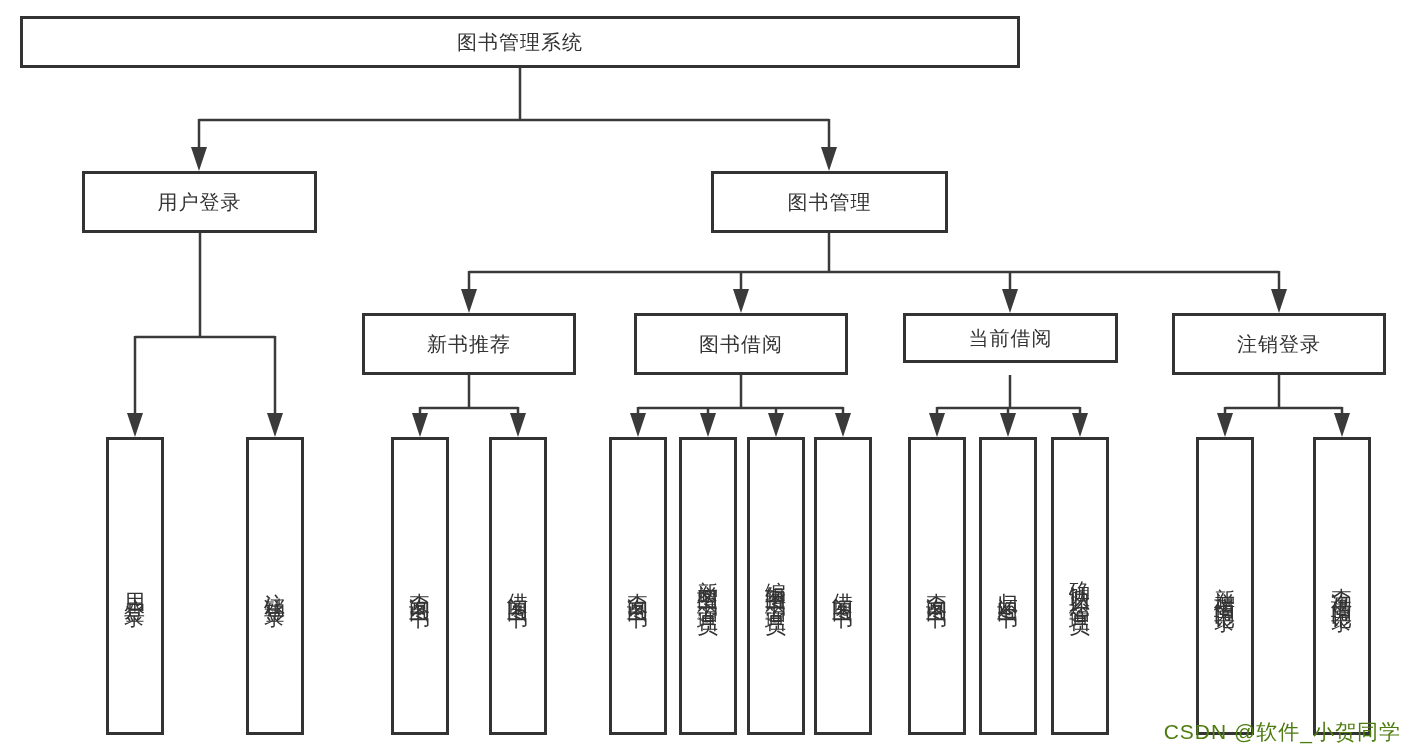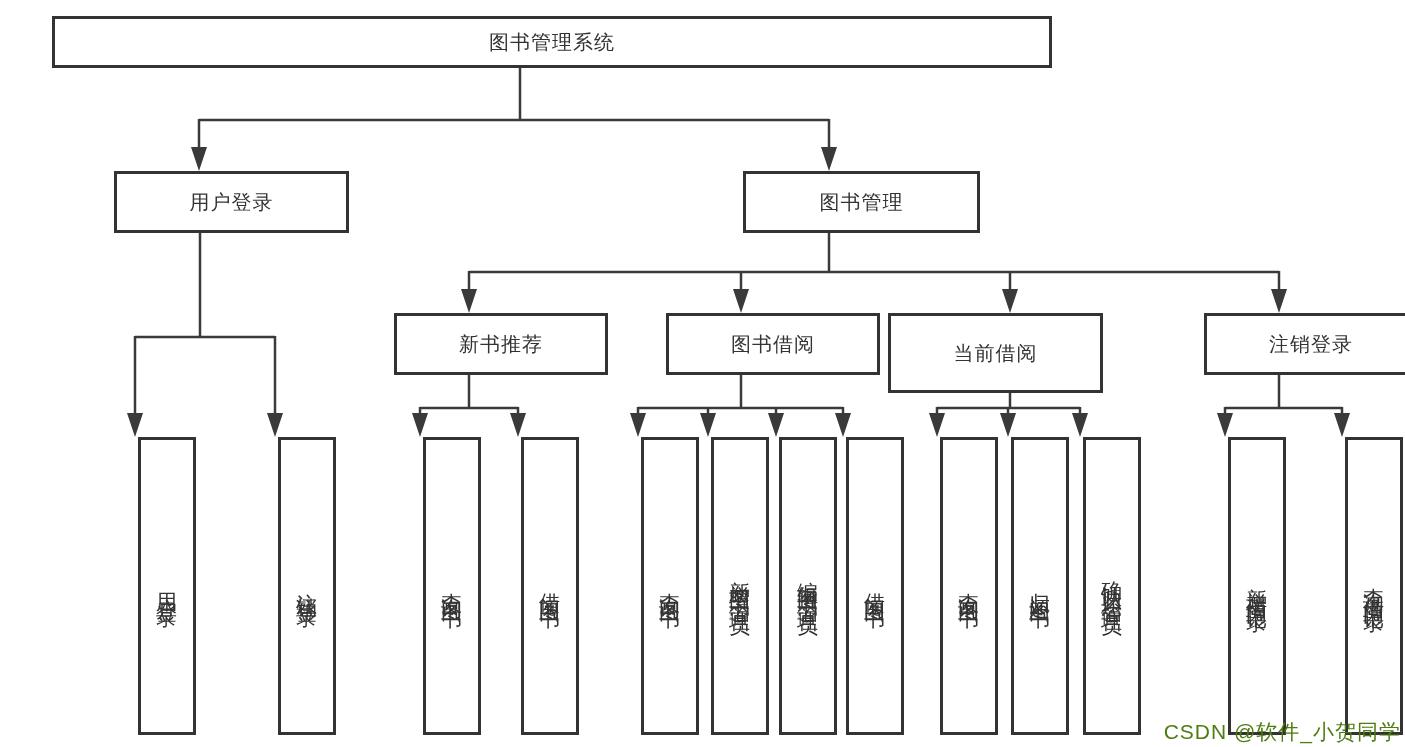--- a/index.html
+++ b/index.html
@@ -21,7 +21,6 @@
     align-items:center;
     justify-content:center;
     z-index:1;
-    margin-left:32px;
   }
   .node.h span{
     font-size:20px;

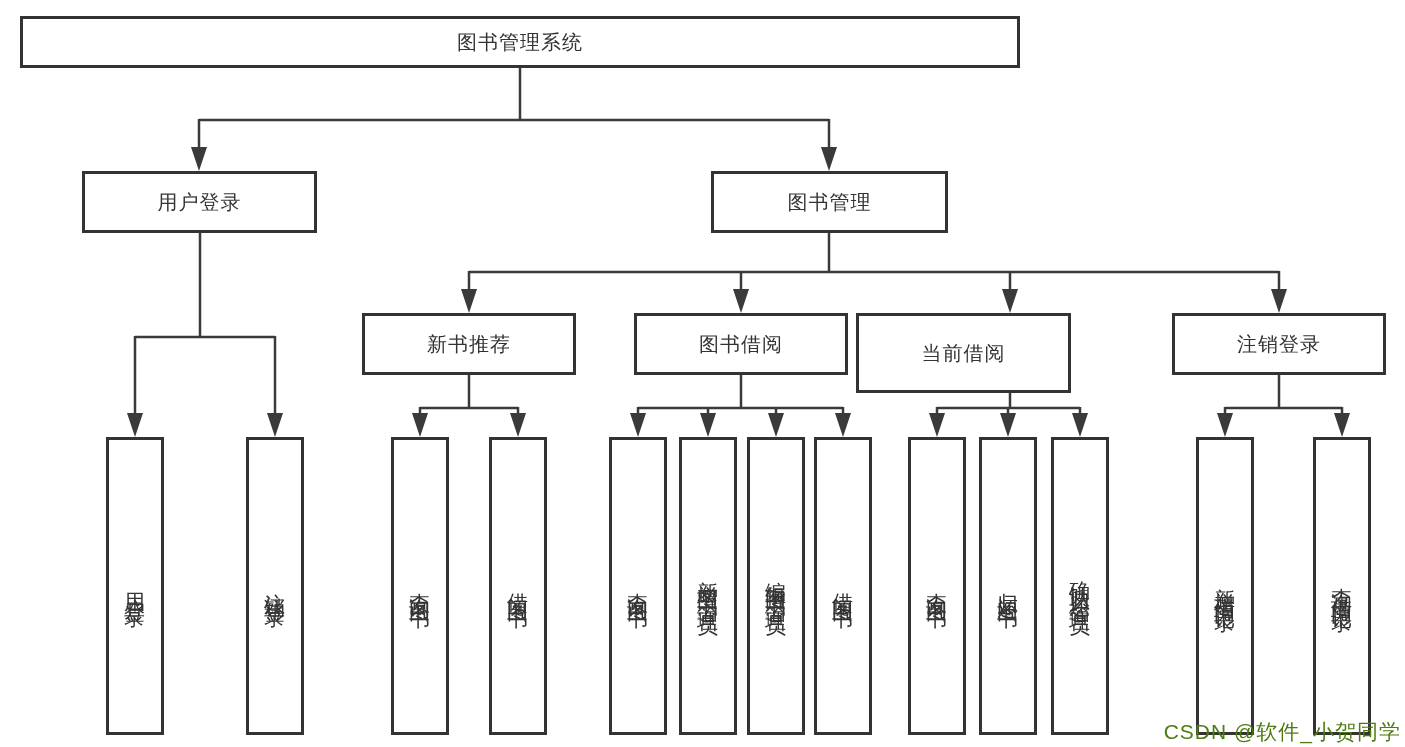--- a/index.html
+++ b/index.html
@@ -134,7 +134,7 @@
   <div class="node h" style="left:634px;top:313px;width:214px;height:62px">
     <span>图书借阅</span>
   </div>
-  <div class="node h" style="left:856px;top:313px;width:215px;height:80px">
+  <div class="node h" style="left:903px;top:313px;width:215px;height:50px">
     <span>当前借阅</span>
   </div>
   <div class="node h" style="left:1172px;top:313px;width:214px;height:62px">

